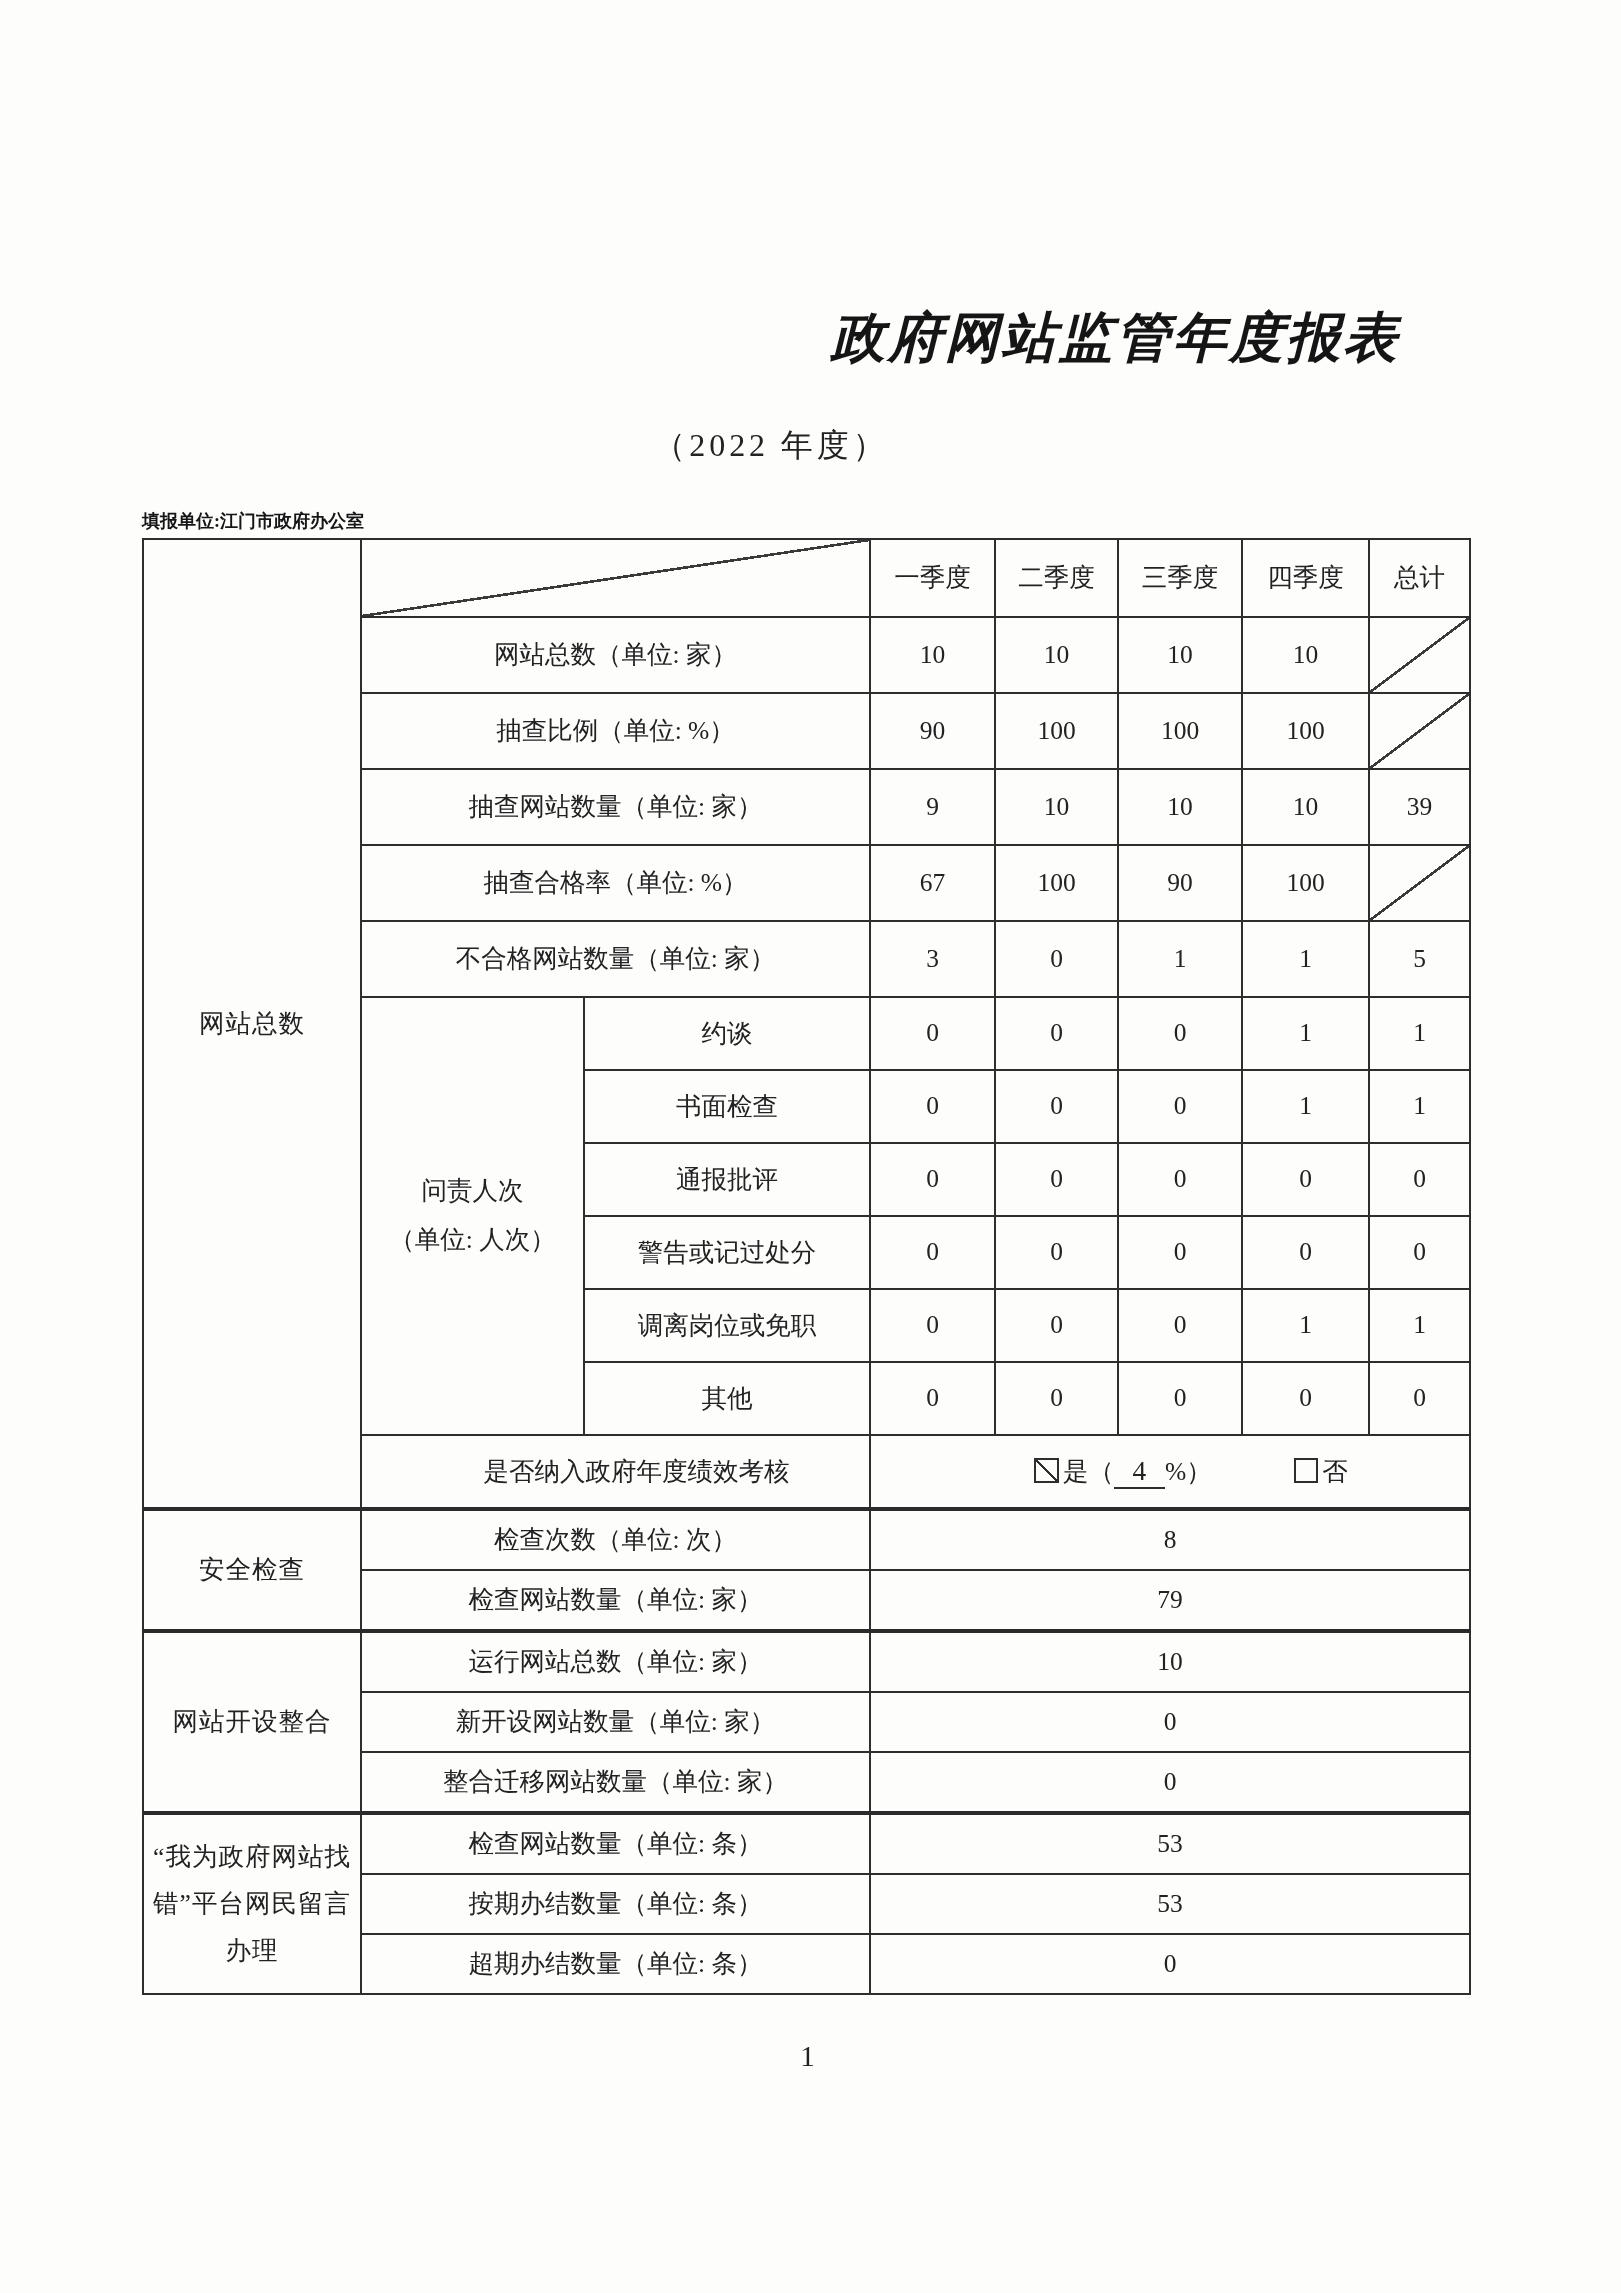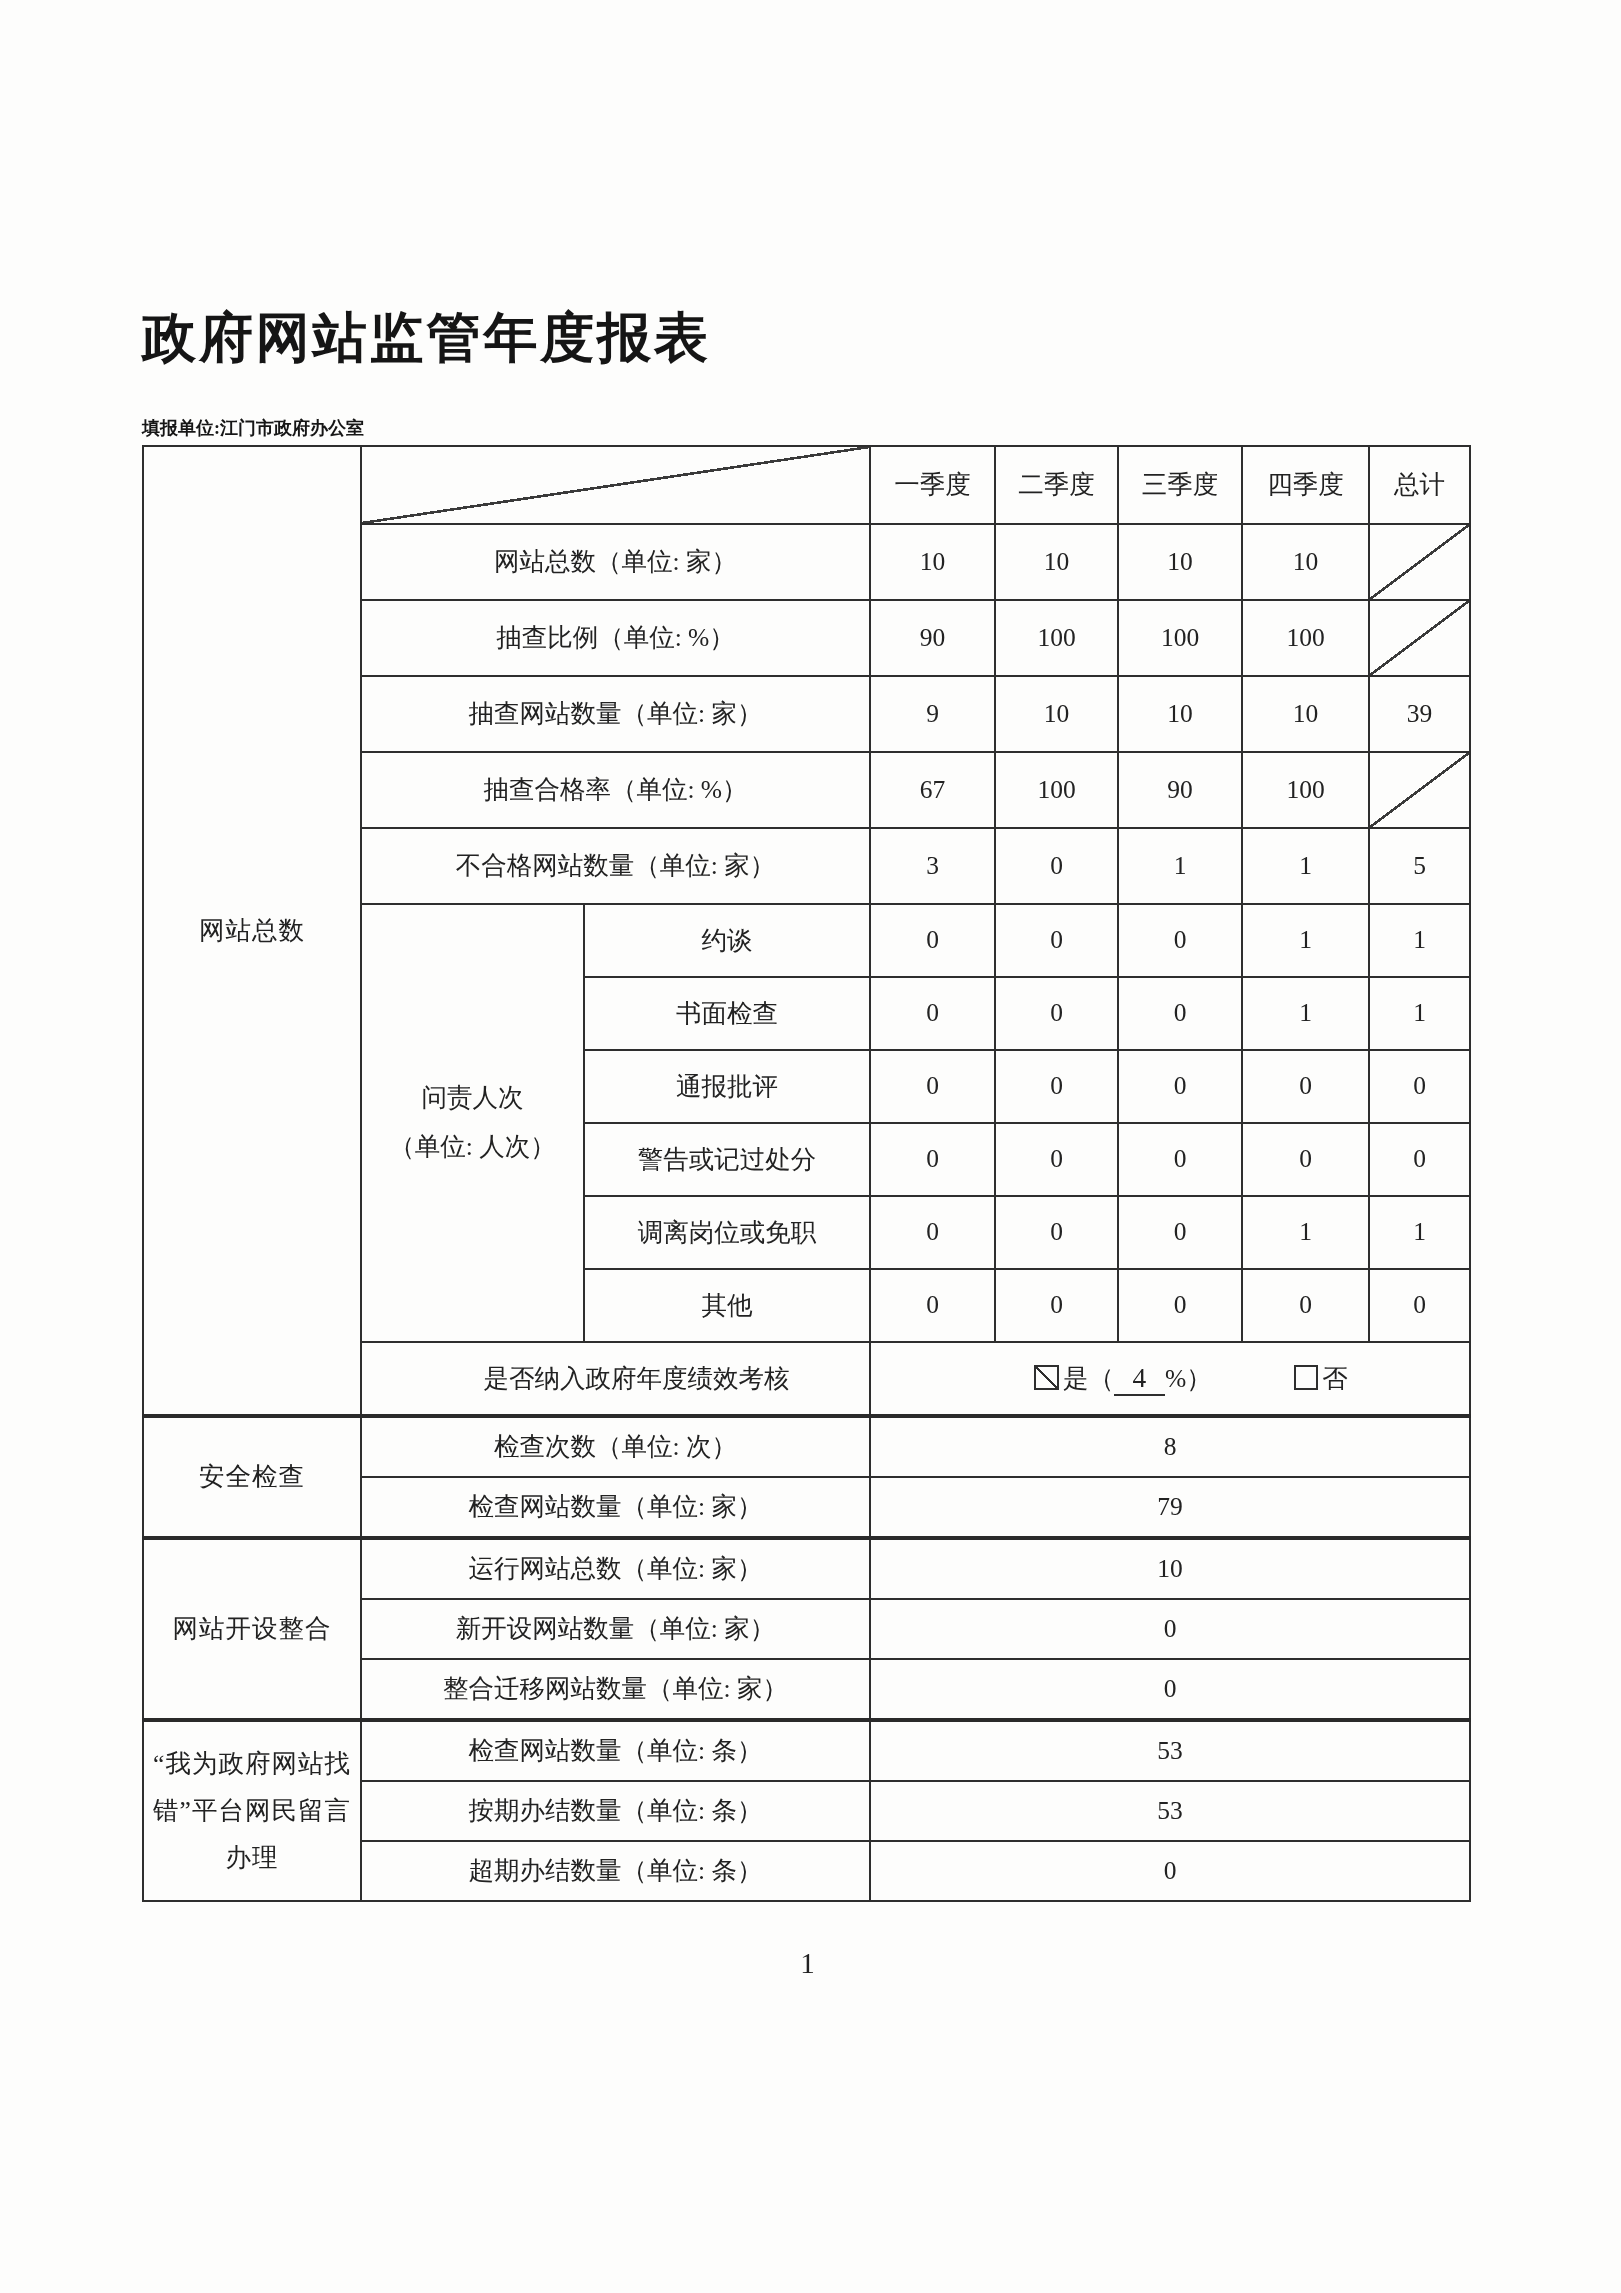--- a/index.html
+++ b/index.html
@@ -14,9 +14,10 @@
   .content{position:absolute;left:142px;top:0;width:1331px;}
   .title{
     margin:0;padding-top:302px;margin-right:73px;
-    text-align:left;
+    text-align:right;
     font-size:54px;font-weight:bold;letter-spacing:2.9px;
     color:#151515;
+    font-style:italic;
   }
   .subtitle{
     margin:0;margin-top:49px;margin-right:73px;

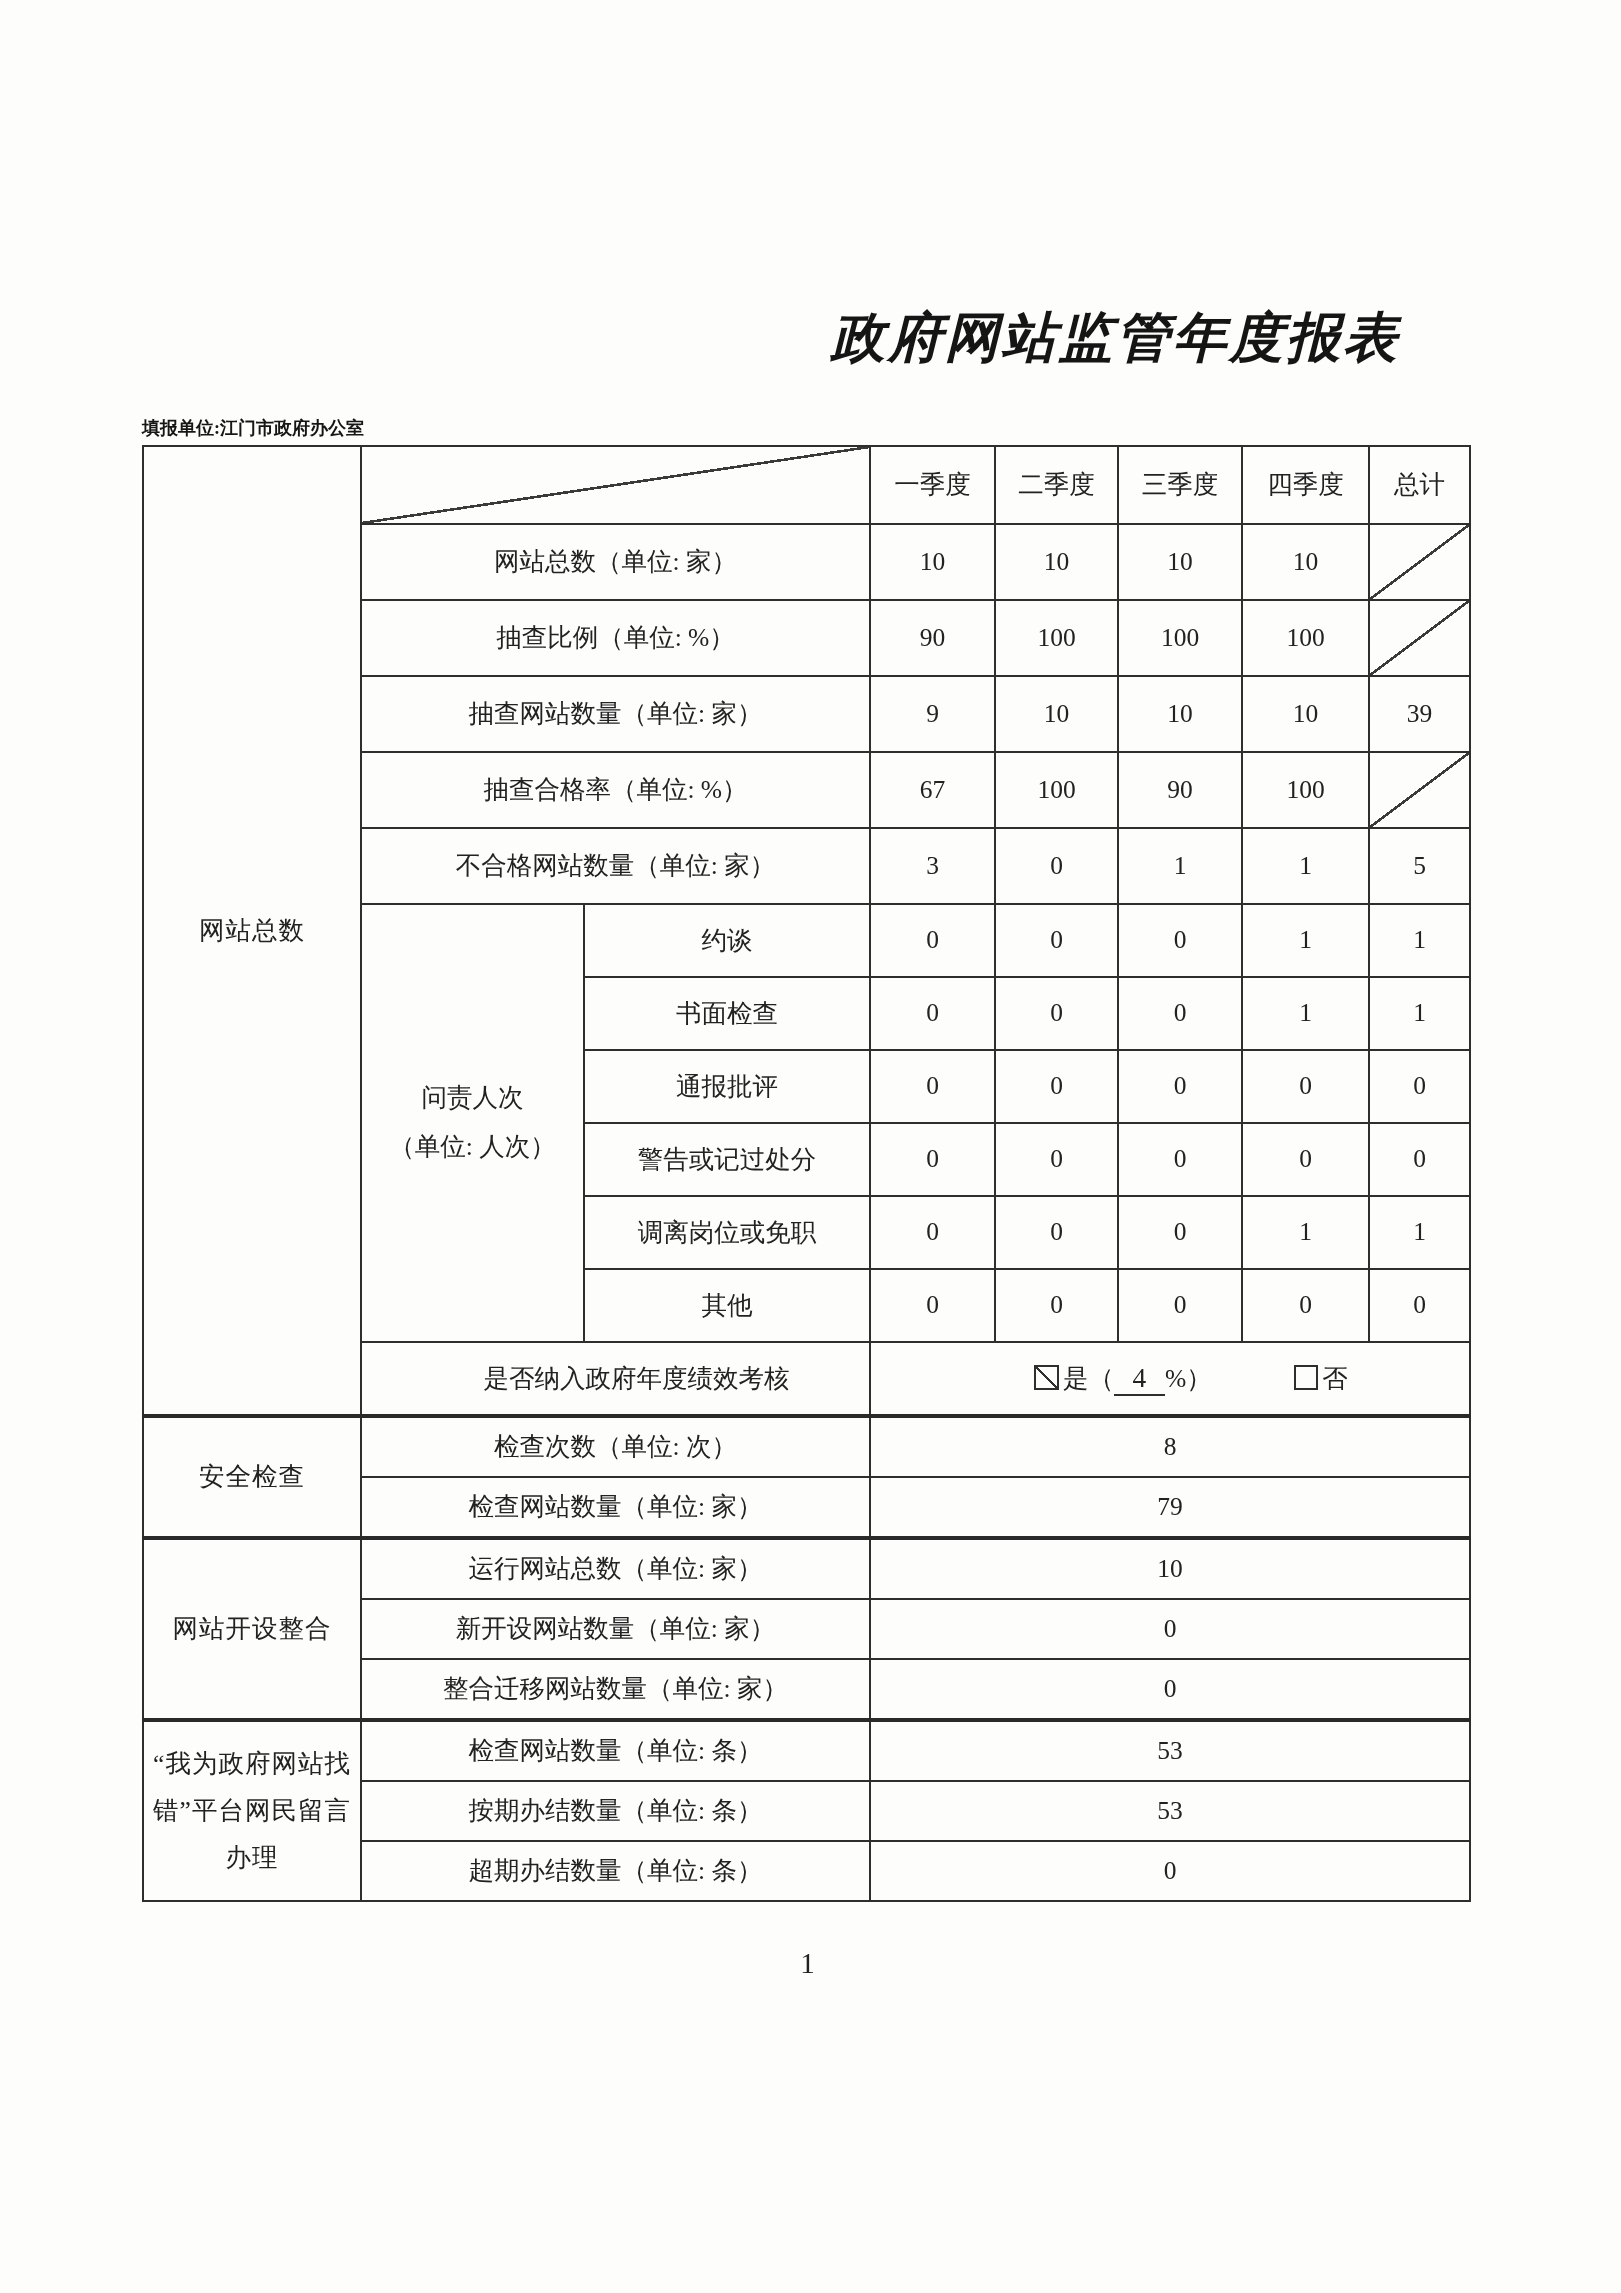--- a/index.html
+++ b/index.html
@@ -88,6 +88,7 @@
   <div class="content">
 
     <h1 class="title">政府网站监管年度报表</h1>
+    <div class="subtitle">（2022 年度）</div>
 
     <div class="unit-line"><span>填报单位:</span><span>江门市政府办公室</span></div>
 

